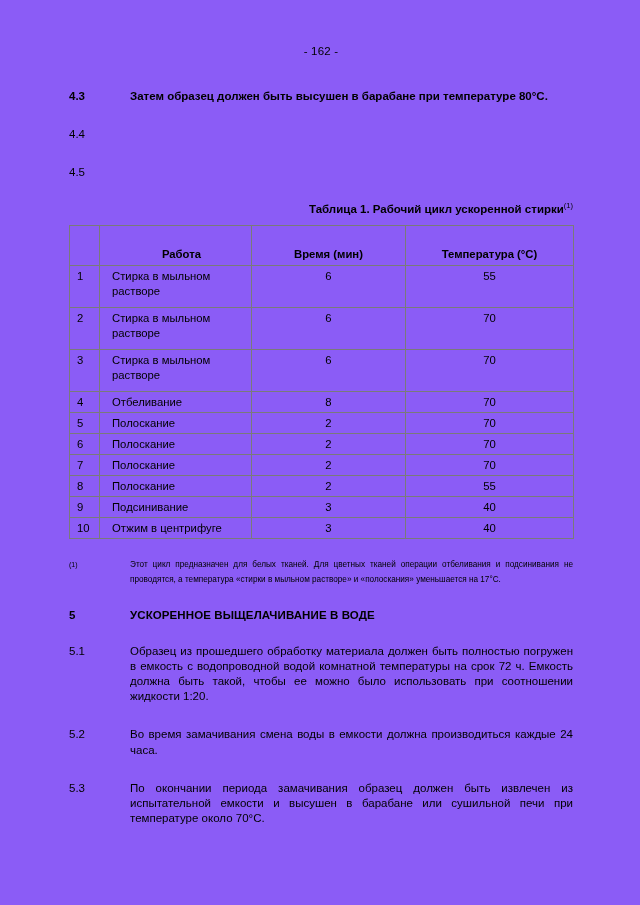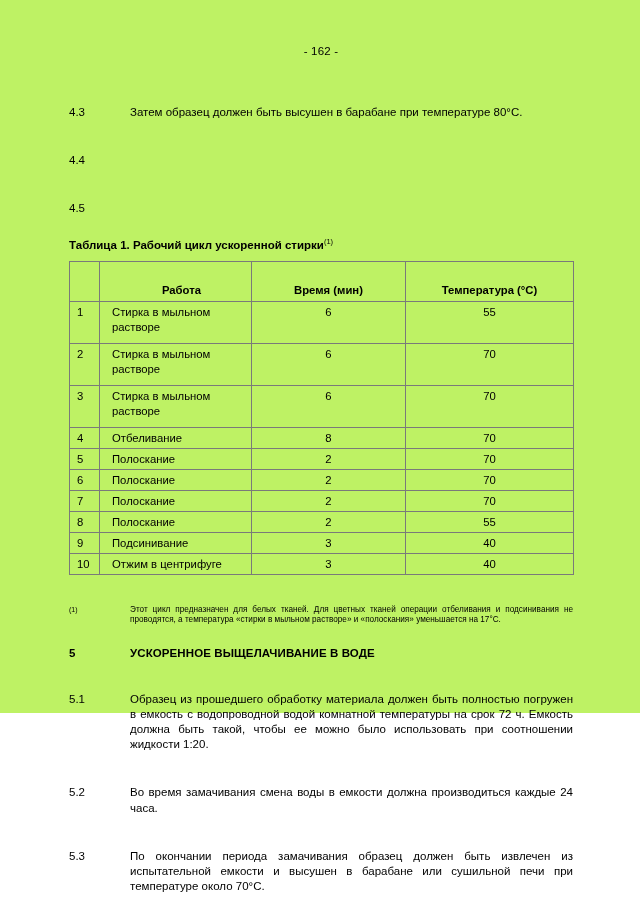--- a/index.html
+++ b/index.html
@@ -17,8 +17,8 @@
   .page {
     position: relative;
     width: 640px;
-    height: 713px;
-    background: #bef264;
+    height: 905px;
+    background: #8b5cf6;
     box-sizing: border-box;
   }
   .content {

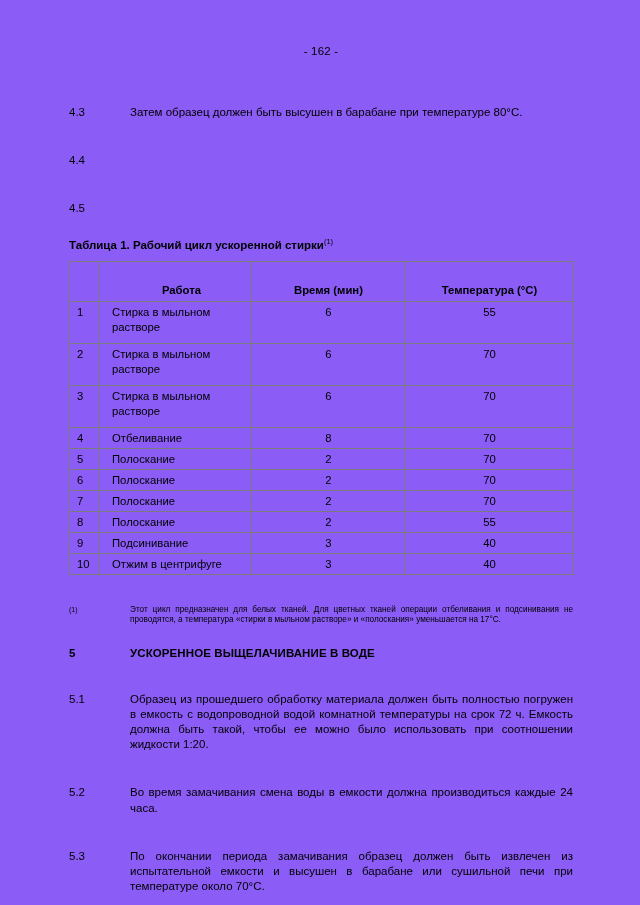--- a/index.html
+++ b/index.html
@@ -51,7 +51,8 @@
     hyphens: none;
   }
   .para.first {
-    margin-top: 48px;
+    margin-top: 32px;
+    font-weight: bold;
   }
   .table-title {
     text-align: left;

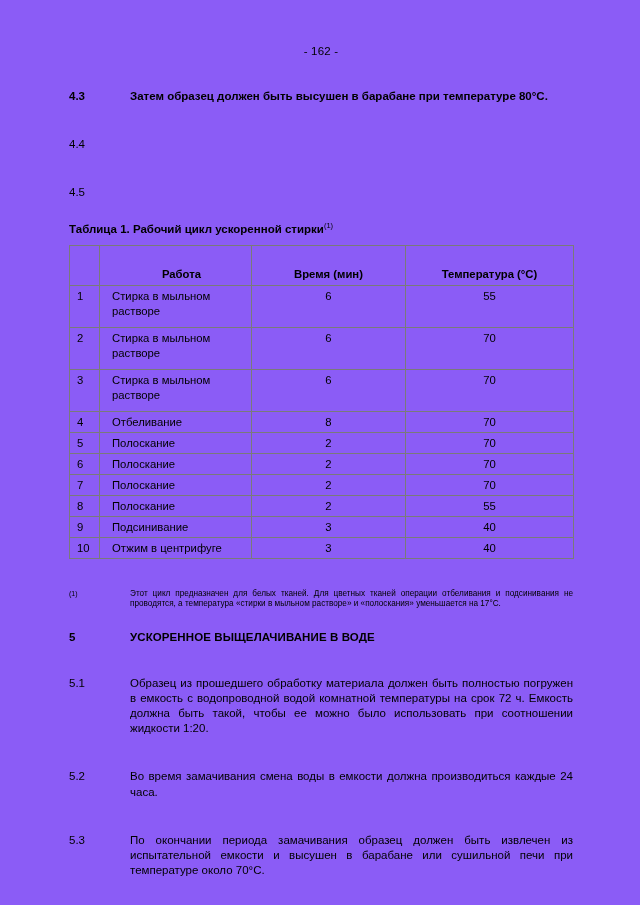--- a/index.html
+++ b/index.html
@@ -38,7 +38,7 @@
     font-size: 11.5px;
     line-height: 15.2px;
     text-align: justify;
-    margin-top: 33px;
+    margin-top: 23px;
   }
   .para .num {
     flex: 0 0 61px;

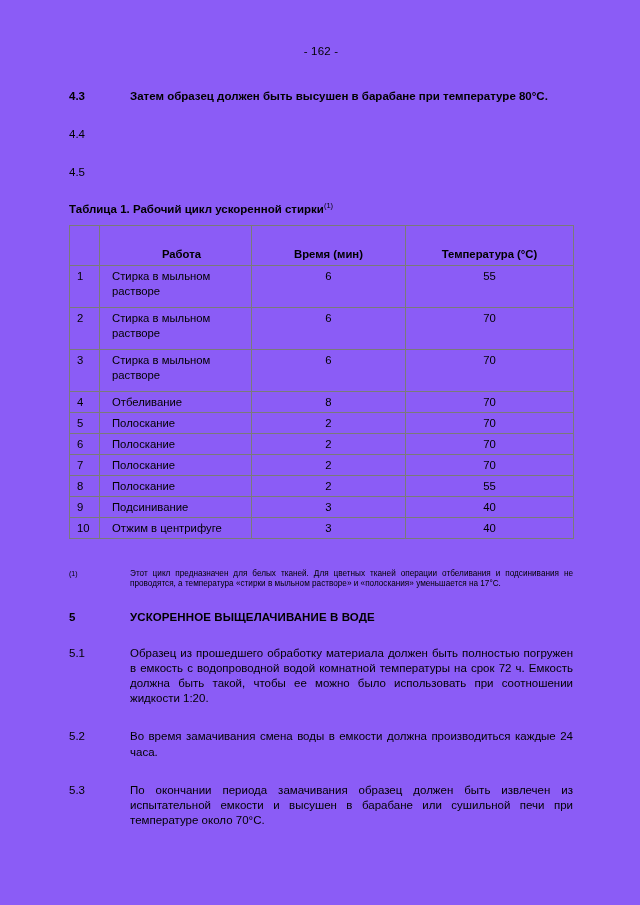--- a/index.html
+++ b/index.html
@@ -55,7 +55,7 @@
     font-weight: bold;
   }
   .table-title {
-    text-align: left;
+    text-align: right;
     font-weight: bold;
     font-size: 11.5px;
     margin-top: 22px;

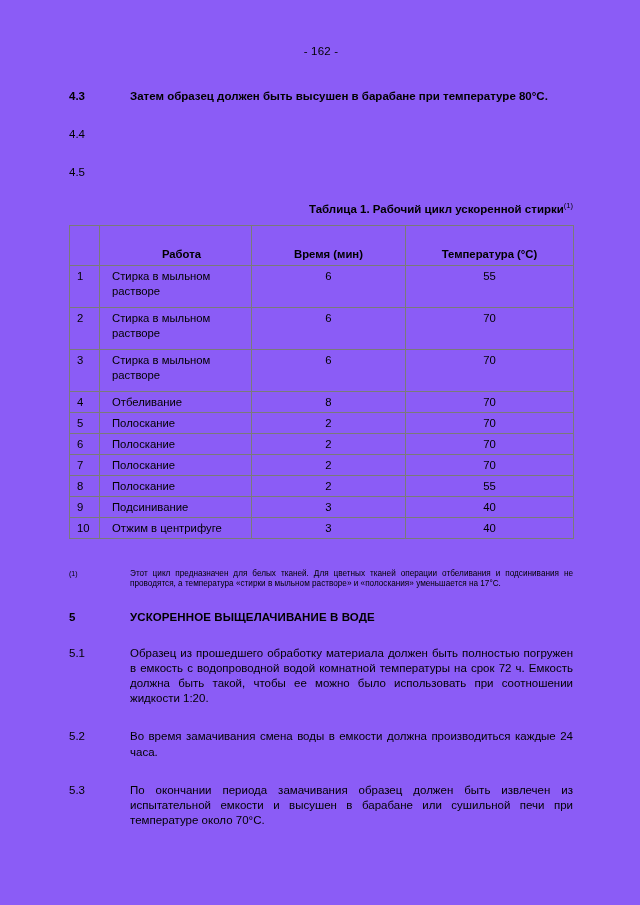--- a/index.html
+++ b/index.html
@@ -130,9 +130,9 @@
   }
   .footnote {
     display: flex;
-    margin-top: 30px;
+    margin-top: 18px;
     font-size: 8.2px;
-    line-height: 10px;
+    line-height: 15px;
   }
   .footnote .fn-mark {
     flex: 0 0 61px;

